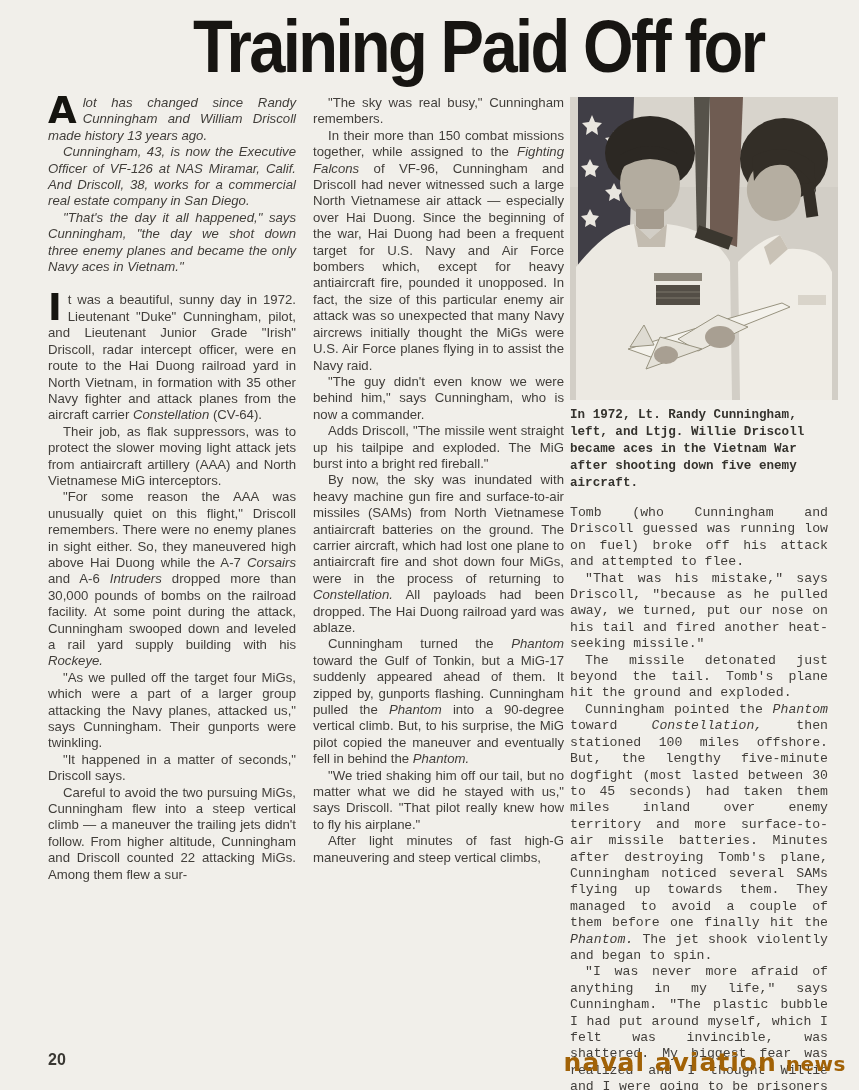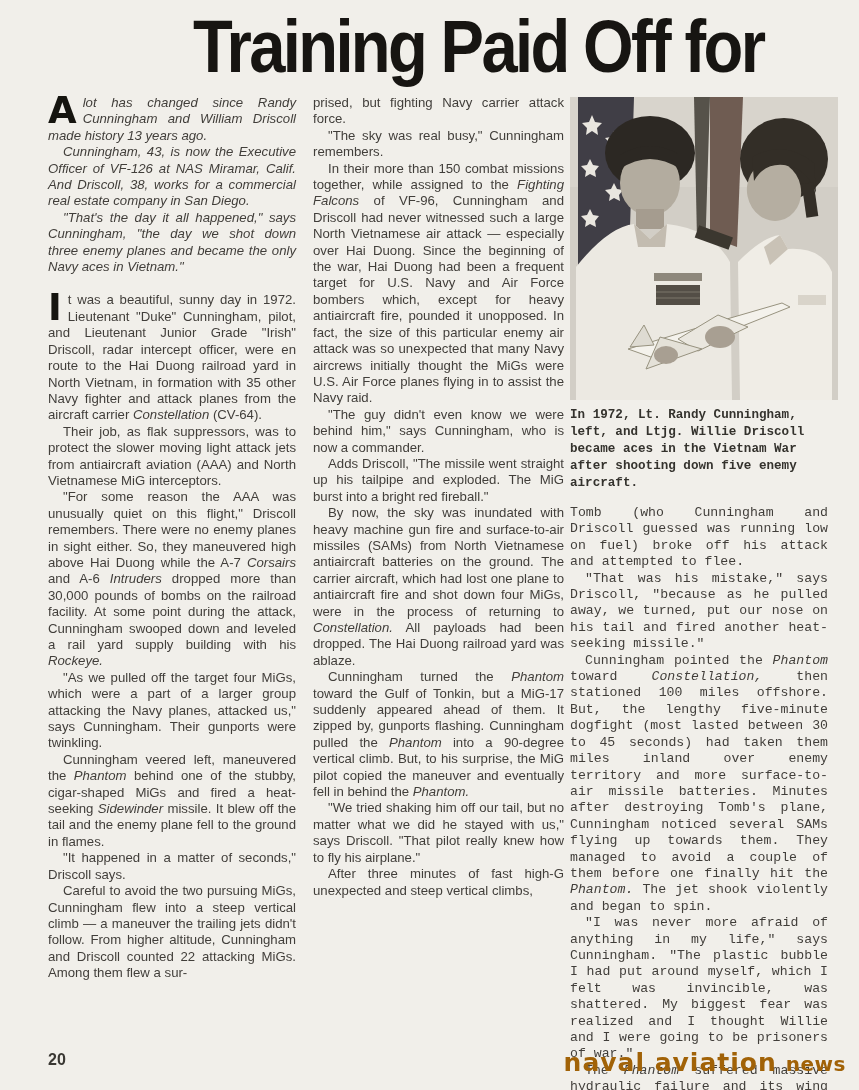--- a/index.html
+++ b/index.html
@@ -104,7 +104,6 @@
 
   <div class="col col2">
     <div class="section">
-        <p class="para noindent">prised, but fighting Navy carrier attack force.</p>
         <p class="para">"The sky was real busy," Cunningham remembers.</p>
         <p class="para">In their more than 150 combat missions together, while assigned to the <em>Fighting Falcons</em> of VF-96, Cunningham and Driscoll had never witnessed such a large North Vietnamese air attack — especially over Hai Duong. Since the beginning of the war, Hai Duong had been a frequent target for U.S. Navy and Air Force bombers which, except for heavy antiaircraft fire, pounded it unopposed. In fact, the size of this particular enemy air attack was so unexpected that many Navy aircrews initially thought the MiGs were U.S. Air Force planes flying in to assist the Navy raid.</p>
         <p class="para">"The guy didn't even know we were behind him," says Cunningham, who is now a commander.</p>

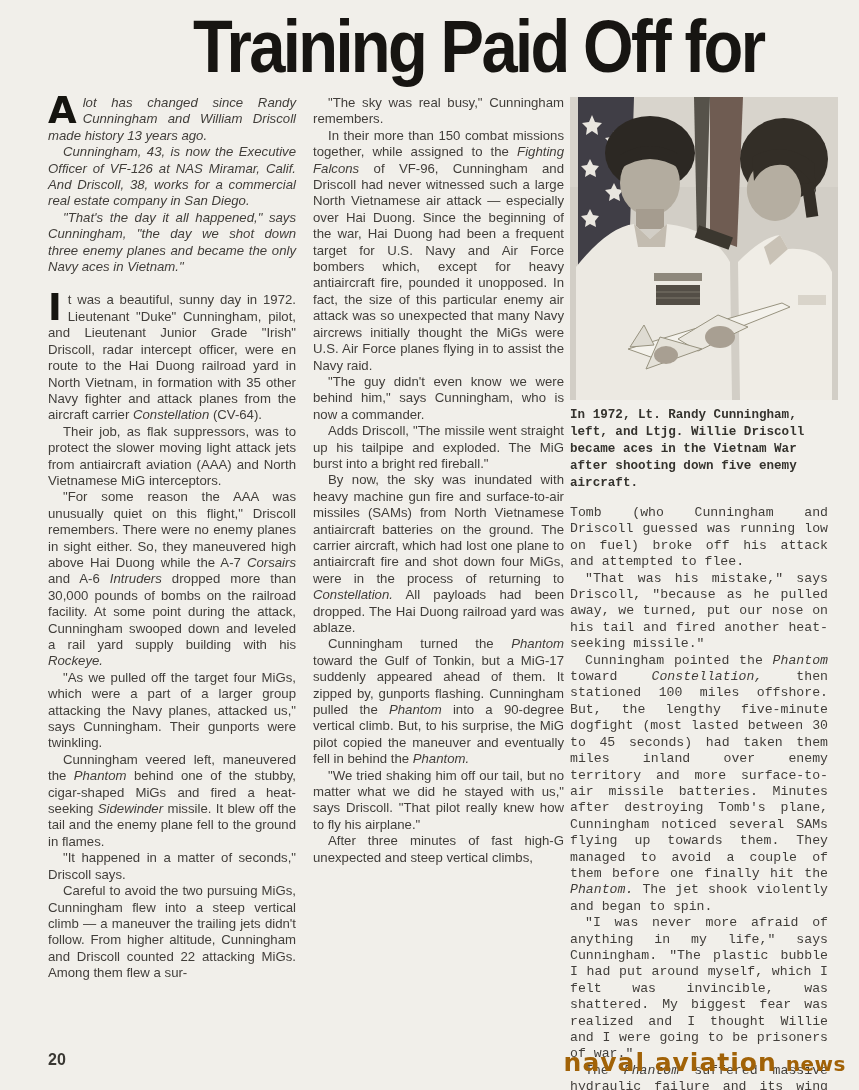--- a/index.html
+++ b/index.html
@@ -93,7 +93,7 @@
       </div>
     <div class="section">
         <p class="para noindent"><span class="dropcap">I</span>t was a beautiful, sunny day in 1972. Lieutenant "Duke" Cunningham, pilot, and Lieutenant Junior Grade "Irish" Driscoll, radar intercept officer, were en route to the Hai Duong railroad yard in North Vietnam, in formation with 35 other Navy fighter and attack planes from the aircraft carrier <em>Constellation</em> (CV-64).</p>
-        <p class="para">Their job, as flak suppressors, was to protect the slower moving light attack jets from antiaircraft aviation (AAA) and North Vietnamese MiG interceptors.</p>
+        <p class="para">Their job, as flak suppressors, was to protect the slower moving light attack jets from antiaircraft artillery (AAA) and North Vietnamese MiG interceptors.</p>
         <p class="para">"For some reason the AAA was unusually quiet on this flight," Driscoll remembers. There were no enemy planes in sight either. So, they maneuvered high above Hai Duong while the A-7 <em>Corsairs</em> and A-6 <em>Intruders</em> dropped more than 30,000 pounds of bombs on the railroad facility. At some point during the attack, Cunningham swooped down and leveled a rail yard supply building with his <em>Rockeye.</em></p>
         <p class="para">"As we pulled off the target four MiGs, which were a part of a larger group attacking the Navy planes, attacked us," says Cunningham. Their gunports were twinkling.</p>
         <p class="para">Cunningham veered left, maneuvered the <em>Phantom</em> behind one of the stubby, cigar-shaped MiGs and fired a heat-seeking <em>Sidewinder</em> missile. It blew off the tail and the enemy plane fell to the ground in flames.</p>

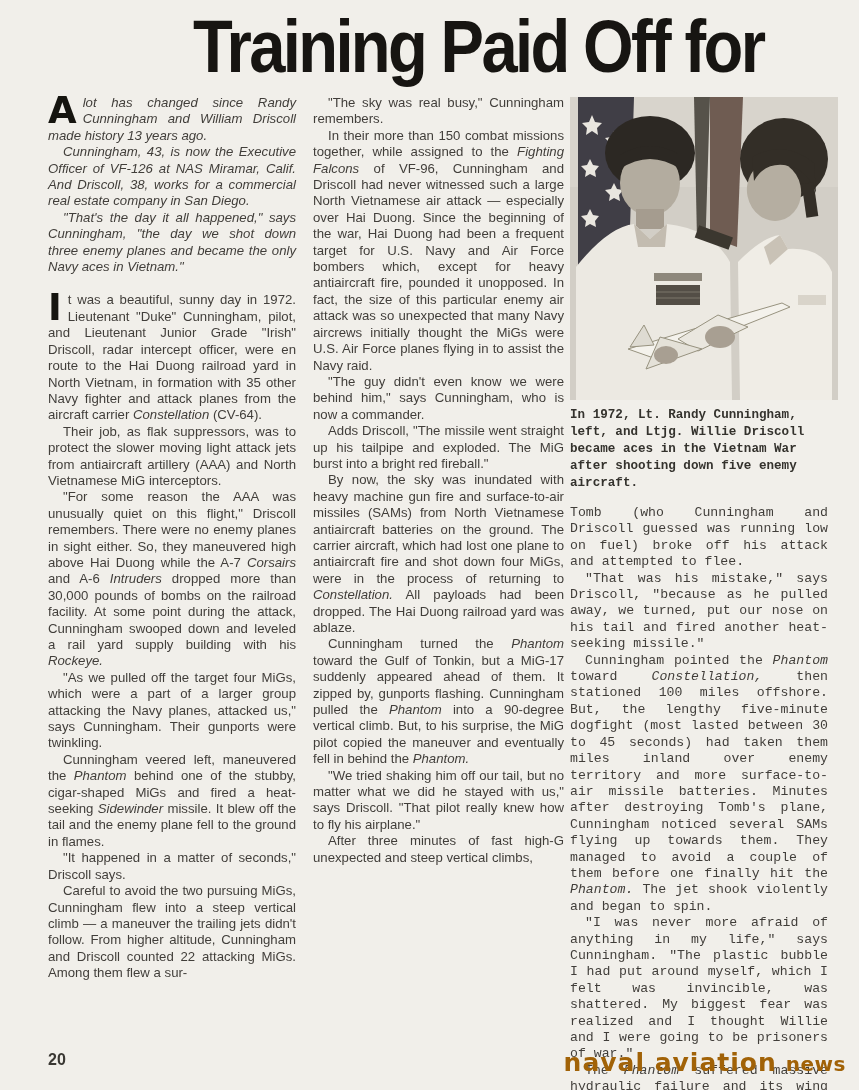--- a/index.html
+++ b/index.html
@@ -181,6 +181,7 @@
     <div class="col3-text section">
         <p class="para noindent">Tomb (who Cunningham and Driscoll guessed was running low on fuel) broke off his attack and attempted to flee.</p>
         <p class="para">"That was his mistake," says Driscoll, "because as he pulled away, we turned, put our nose on his tail and fired another heat-seeking missile."</p>
+        <p class="para">The missile detonated just beyond the tail. Tomb's plane hit the ground and exploded.</p>
         <p class="para">Cunningham pointed the <em>Phantom</em> toward <em>Constellation,</em> then stationed 100 miles offshore. But, the lengthy five-minute dogfight (most lasted between 30 to 45 seconds) had taken them miles inland over enemy territory and more surface-to-air missile batteries. Minutes after destroying Tomb's plane, Cunningham noticed several SAMs flying up towards them. They managed to avoid a couple of them before one finally hit the <em>Phantom.</em> The jet shook violently and began to spin.</p>
         <p class="para">"I was never more afraid of anything in my life," says Cunningham. "The plastic bubble I had put around myself, which I felt was invincible, was shattered. My biggest fear was realized and I thought Willie and I were going to be prisoners of war."</p>
         <p class="para">The <em>Phantom</em> suffered massive hydraulic failure and its wing was aflame.</p>

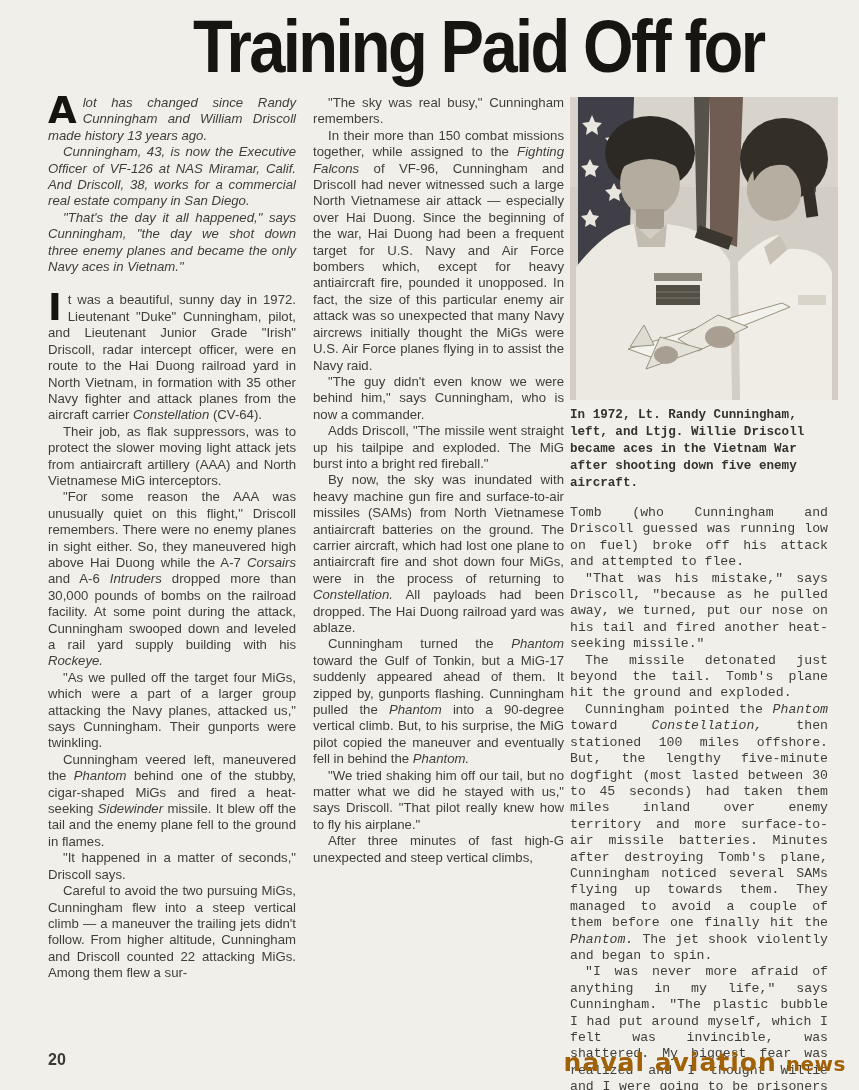--- a/index.html
+++ b/index.html
@@ -96,7 +96,6 @@
         <p class="para">Their job, as flak suppressors, was to protect the slower moving light attack jets from antiaircraft artillery (AAA) and North Vietnamese MiG interceptors.</p>
         <p class="para">"For some reason the AAA was unusually quiet on this flight," Driscoll remembers. There were no enemy planes in sight either. So, they maneuvered high above Hai Duong while the A-7 <em>Corsairs</em> and A-6 <em>Intruders</em> dropped more than 30,000 pounds of bombs on the railroad facility. At some point during the attack, Cunningham swooped down and leveled a rail yard supply building with his <em>Rockeye.</em></p>
         <p class="para">"As we pulled off the target four MiGs, which were a part of a larger group attacking the Navy planes, attacked us," says Cunningham. Their gunports were twinkling.</p>
-        <p class="para">Cunningham veered left, maneuvered the <em>Phantom</em> behind one of the stubby, cigar-shaped MiGs and fired a heat-seeking <em>Sidewinder</em> missile. It blew off the tail and the enemy plane fell to the ground in flames.</p>
         <p class="para">"It happened in a matter of seconds," Driscoll says.</p>
         <p class="para">Careful to avoid the two pursuing MiGs, Cunningham flew into a steep vertical climb — a maneuver the trailing jets didn't follow. From higher altitude, Cunningham and Driscoll counted 22 attacking MiGs. Among them flew a sur-</p>
       </div>

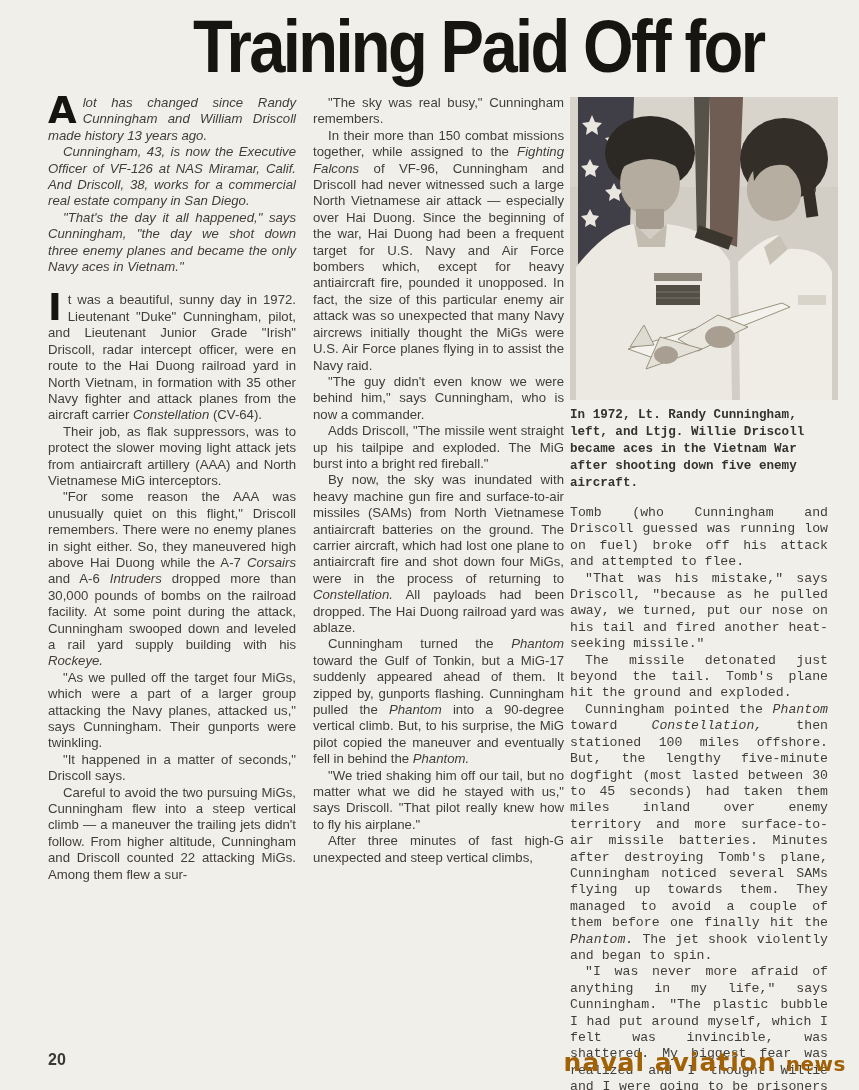--- a/index.html
+++ b/index.html
@@ -110,7 +110,7 @@
         <p class="para">By now, the sky was inundated with heavy machine gun fire and surface-to-air missiles (SAMs) from North Vietnamese antiaircraft batteries on the ground. The carrier aircraft, which had lost one plane to antiaircraft fire and shot down four MiGs, were in the process of returning to <em>Constellation.</em> All payloads had been dropped. The Hai Duong railroad yard was ablaze.</p>
         <p class="para">Cunningham turned the <em>Phantom</em> toward the Gulf of Tonkin, but a MiG-17 suddenly appeared ahead of them. It zipped by, gunports flashing. Cunningham pulled the <em>Phantom</em> into a 90-degree vertical climb. But, to his surprise, the MiG pilot copied the maneuver and eventually fell in behind the <em>Phantom.</em></p>
         <p class="para">"We tried shaking him off our tail, but no matter what we did he stayed with us," says Driscoll. "That pilot really knew how to fly his airplane."</p>
-        <p class="para">After three minutes of fast high-G unexpected and steep vertical climbs,</p>
+        <p class="para">After light minutes of fast high-G maneuvering and steep vertical climbs,</p>
       </div>
   </div>
 

